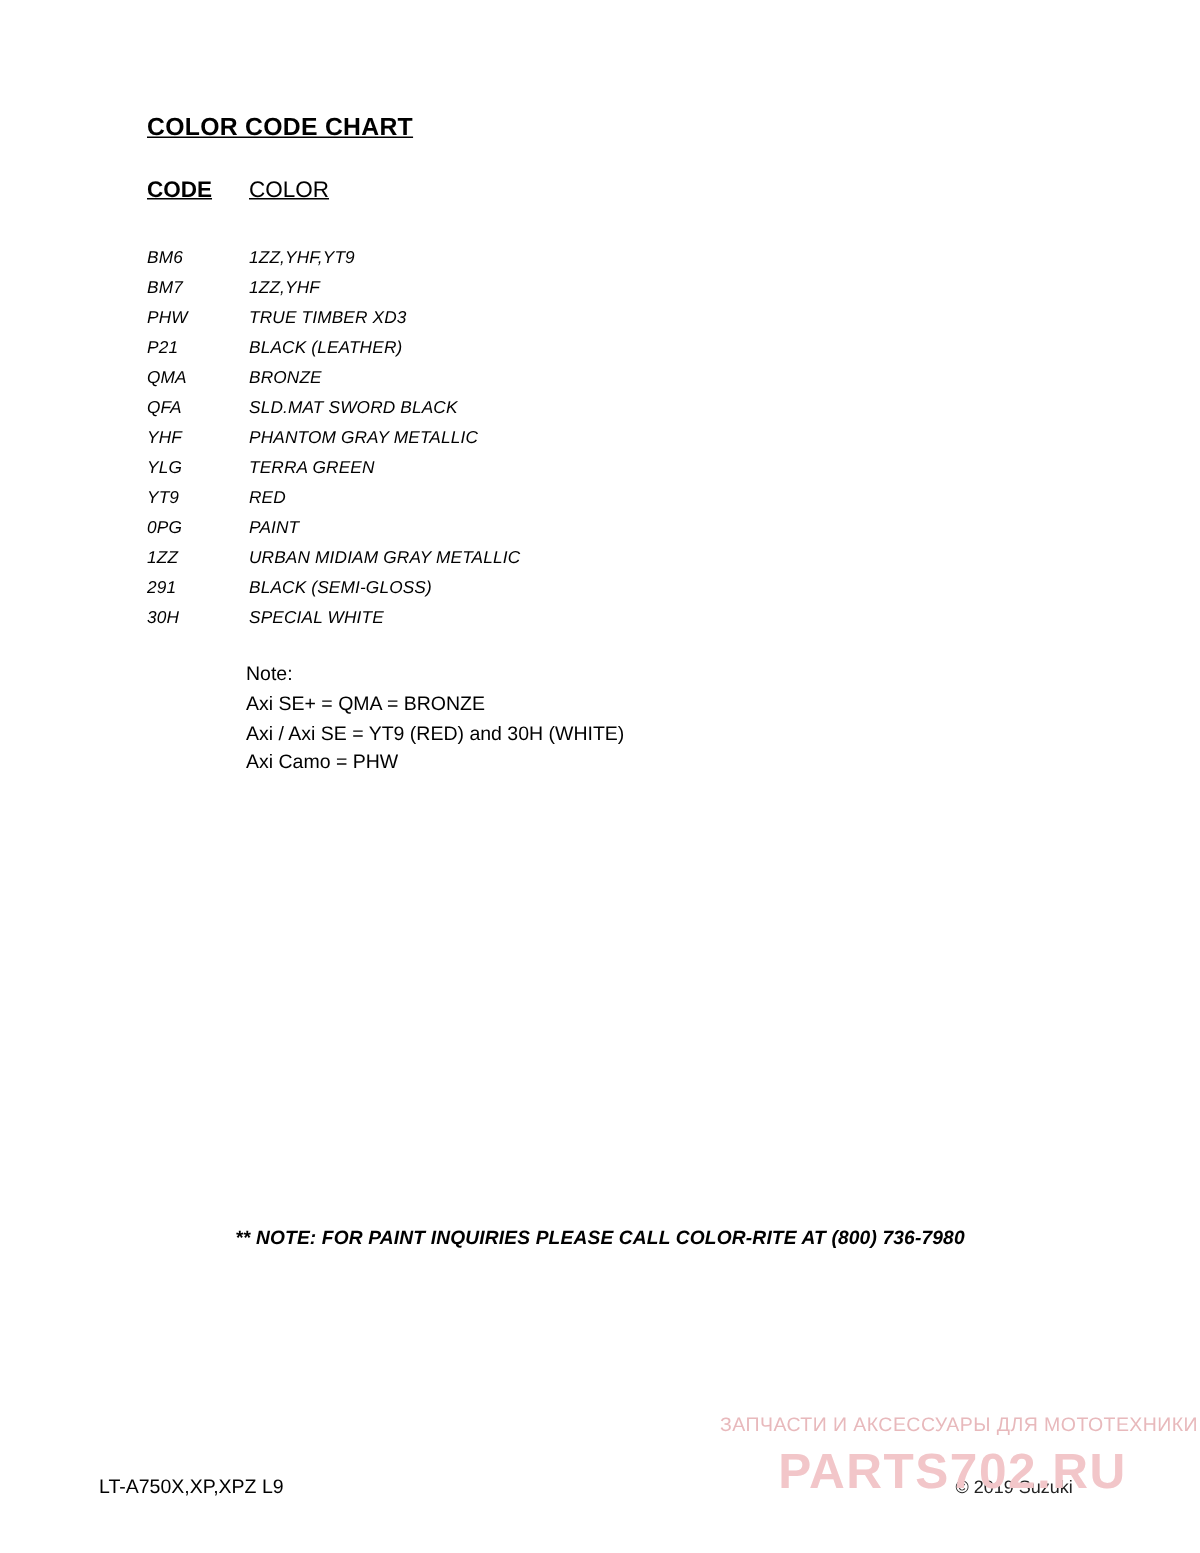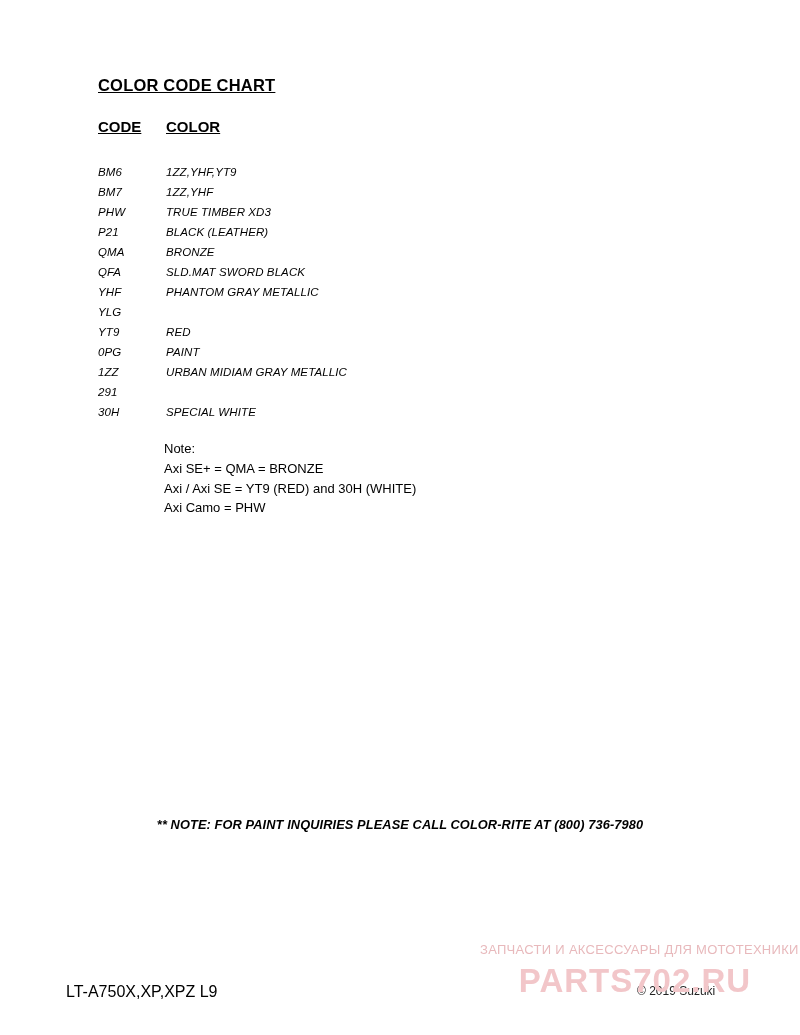--- a/index.html
+++ b/index.html
@@ -55,7 +55,7 @@
     left: 166px;
     top: 106px;
     font-size: 15px;
-    font-weight: bold;
+    font-weight: normal;
     text-decoration: underline;
   }
 

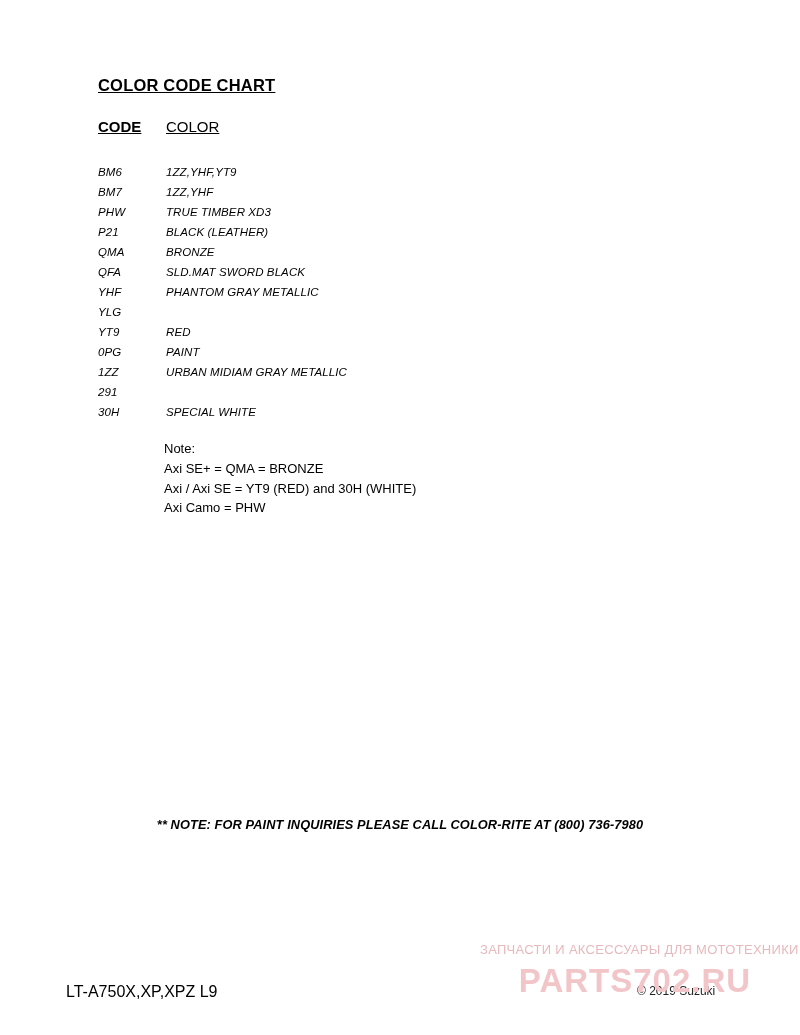--- a/index.html
+++ b/index.html
@@ -193,6 +193,7 @@
     </div>
     <div class="row">
       <div class="cell-code">YLG</div>
+      <div class="cell-color">TERRA GREEN</div>
     </div>
     <div class="row">
       <div class="cell-code">YT9</div>

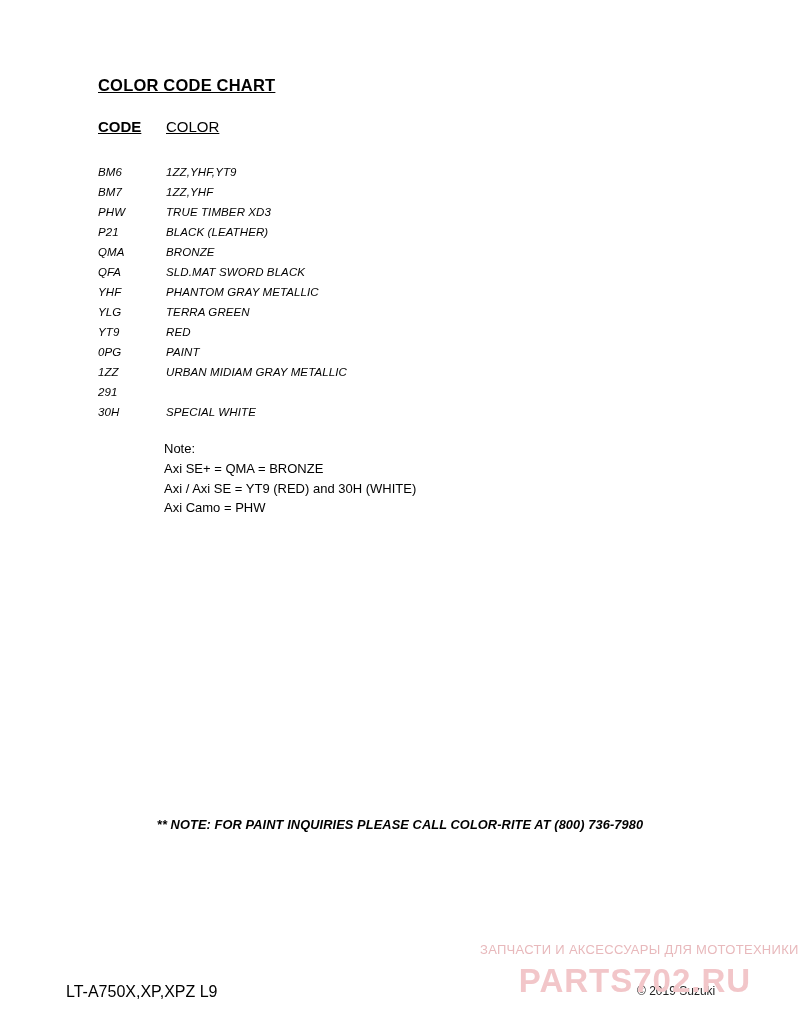--- a/index.html
+++ b/index.html
@@ -209,6 +209,7 @@
     </div>
     <div class="row">
       <div class="cell-code">291</div>
+      <div class="cell-color">BLACK (SEMI-GLOSS)</div>
     </div>
     <div class="row">
       <div class="cell-code">30H</div>

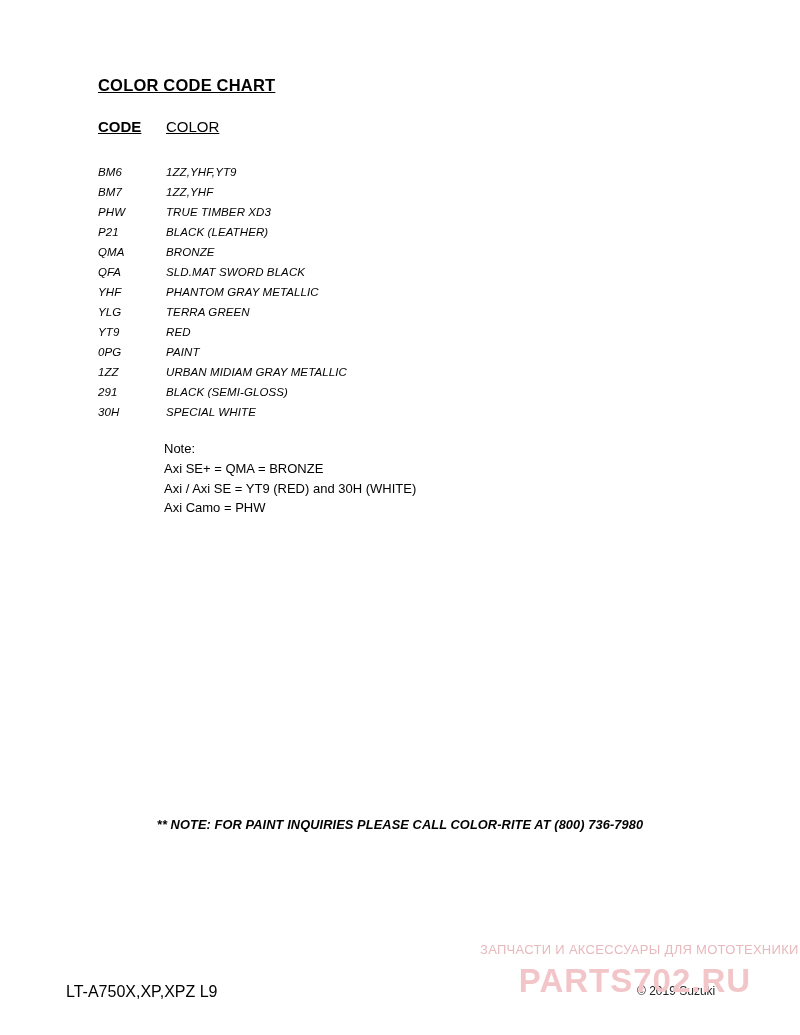--- a/index.html
+++ b/index.html
@@ -108,7 +108,7 @@
     position: absolute;
     left: 66px;
     top: 971px;
-    font-size: 16px;
+    font-size: 13px;
   }
 
   .copyright {

